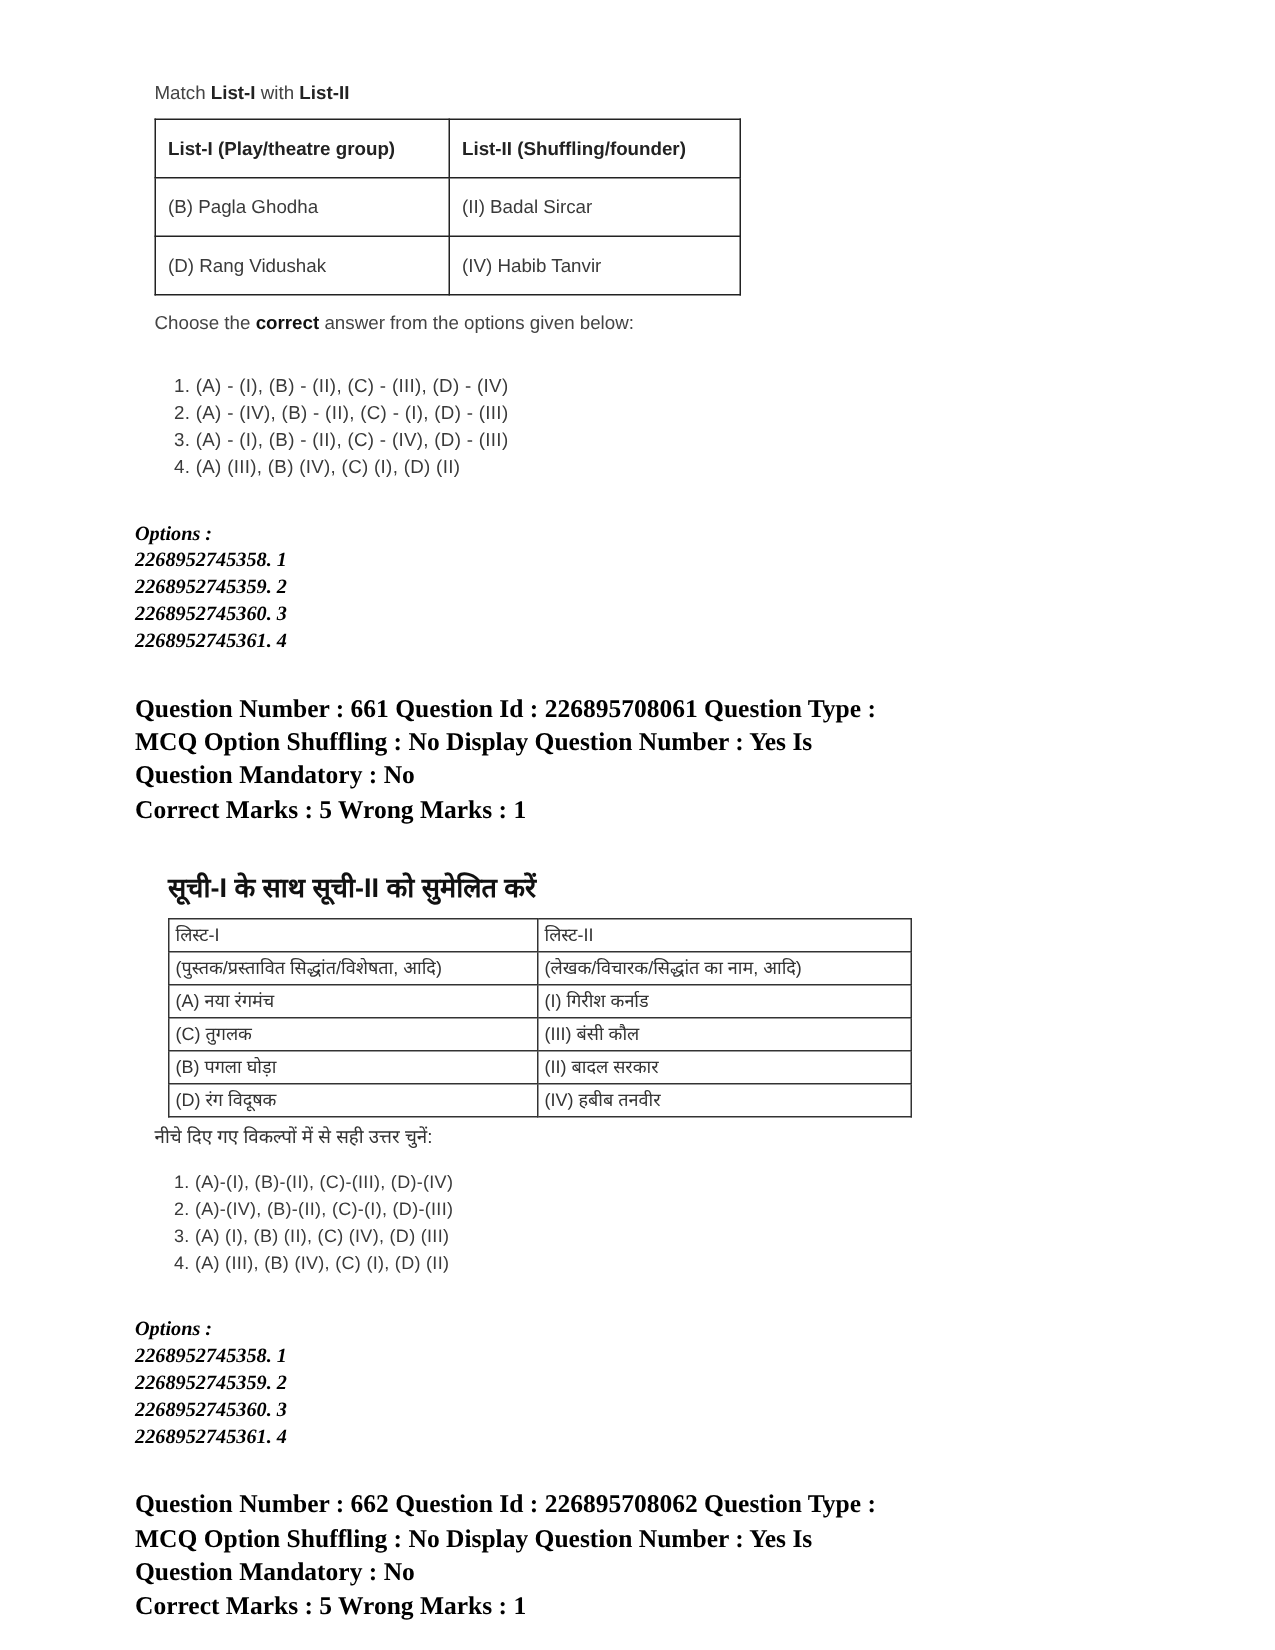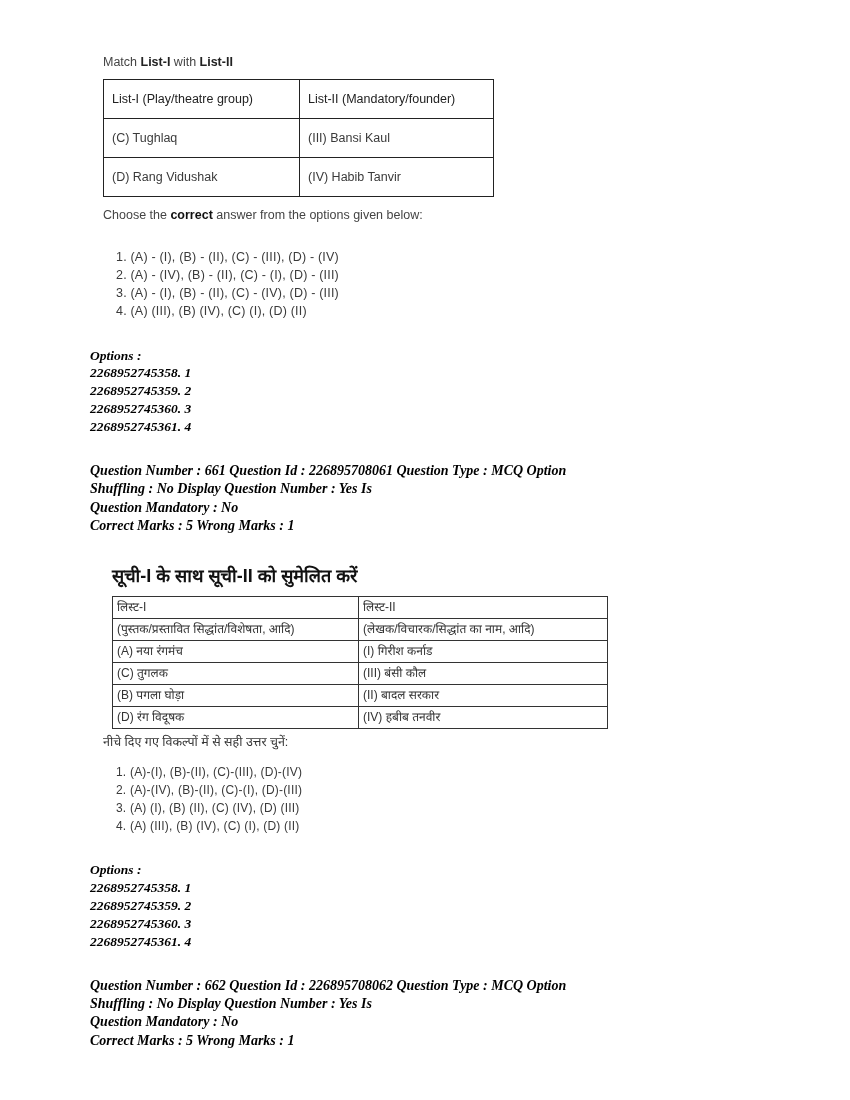--- a/index.html
+++ b/index.html
@@ -52,7 +52,7 @@
     vertical-align: middle;
   }
   table.en-table th {
-    font-weight: normal;
+    font-weight: bold;
     color: #222;
     font-size: 12.5px;
   }

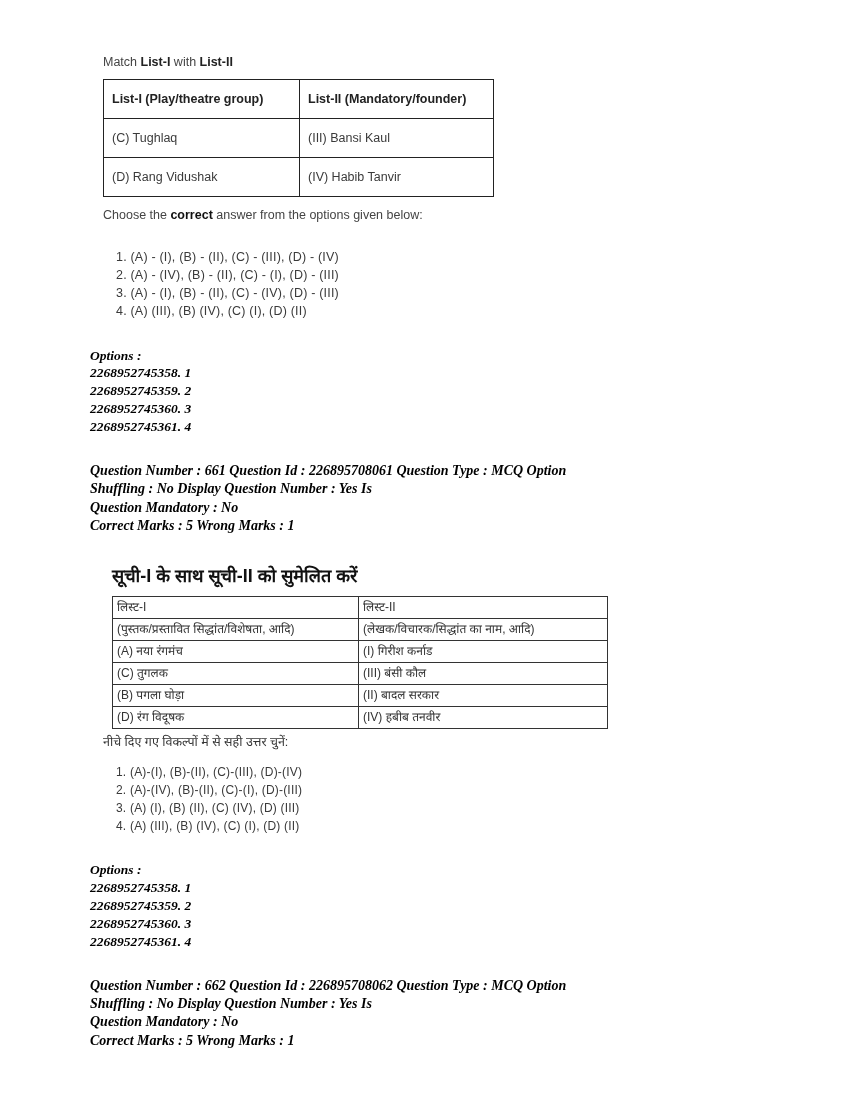--- a/index.html
+++ b/index.html
@@ -164,7 +164,7 @@
       <thead>
         <tr>
           <th>List-I (Play/theatre group)</th>
-          <th>List-II (Mandatory/founder)</th>
+          <th>List-II (Shuffling/founder)</th>
         </tr>
       </thead>
       <tbody>

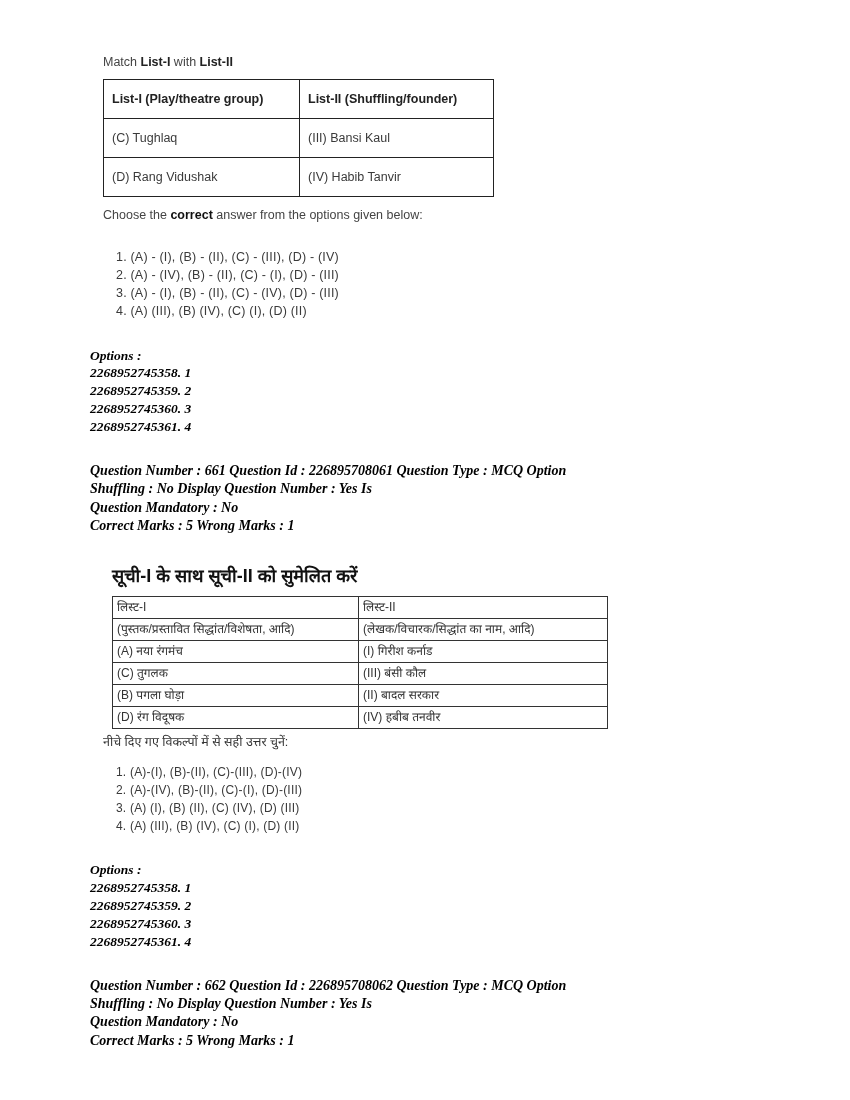--- a/index.html
+++ b/index.html
@@ -169,6 +169,10 @@
       </thead>
       <tbody>
         <tr>
+          <td>(B) Pagla Ghodha</td>
+          <td>(II) Badal Sircar</td>
+        </tr>
+        <tr>
           <td>(C) Tughlaq</td>
           <td>(III) Bansi Kaul</td>
         </tr>

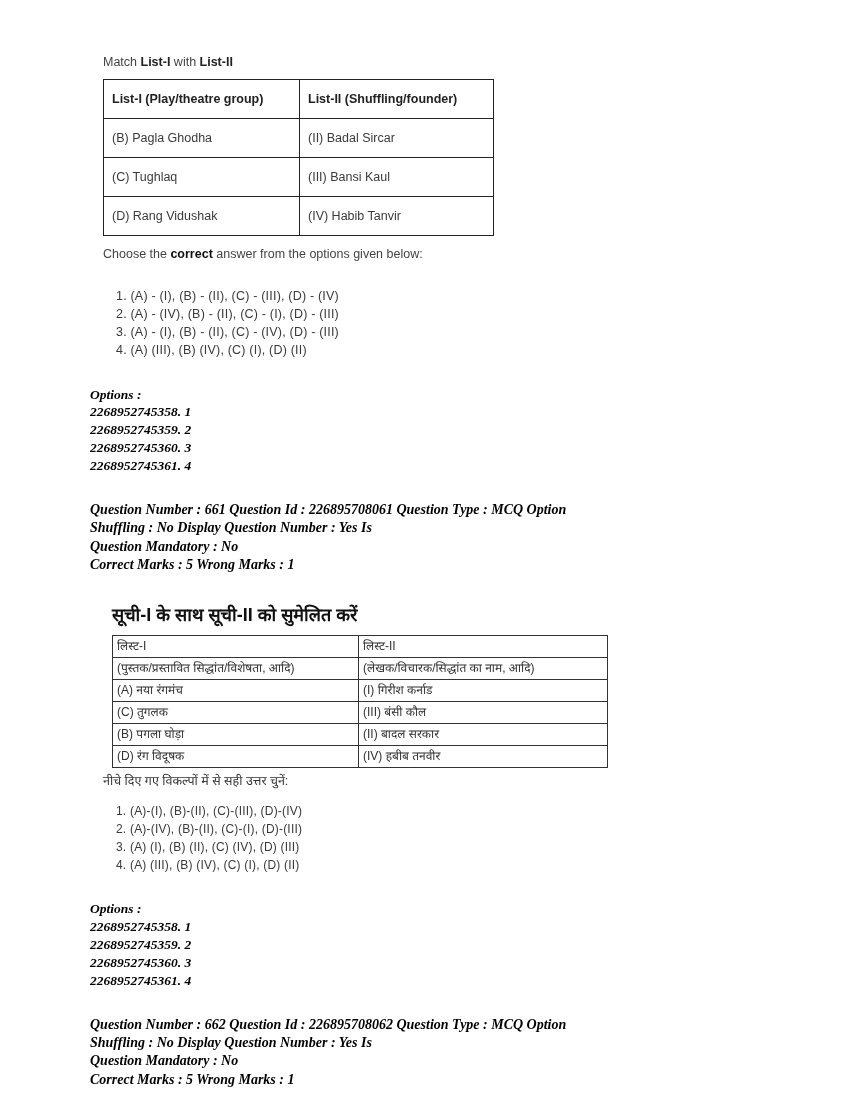--- a/index.html
+++ b/index.html
@@ -173,10 +173,6 @@
           <td>(II) Badal Sircar</td>
         </tr>
         <tr>
-          <td>(C) Tughlaq</td>
-          <td>(III) Bansi Kaul</td>
-        </tr>
-        <tr>
           <td>(D) Rang Vidushak</td>
           <td>(IV) Habib Tanvir</td>
         </tr>

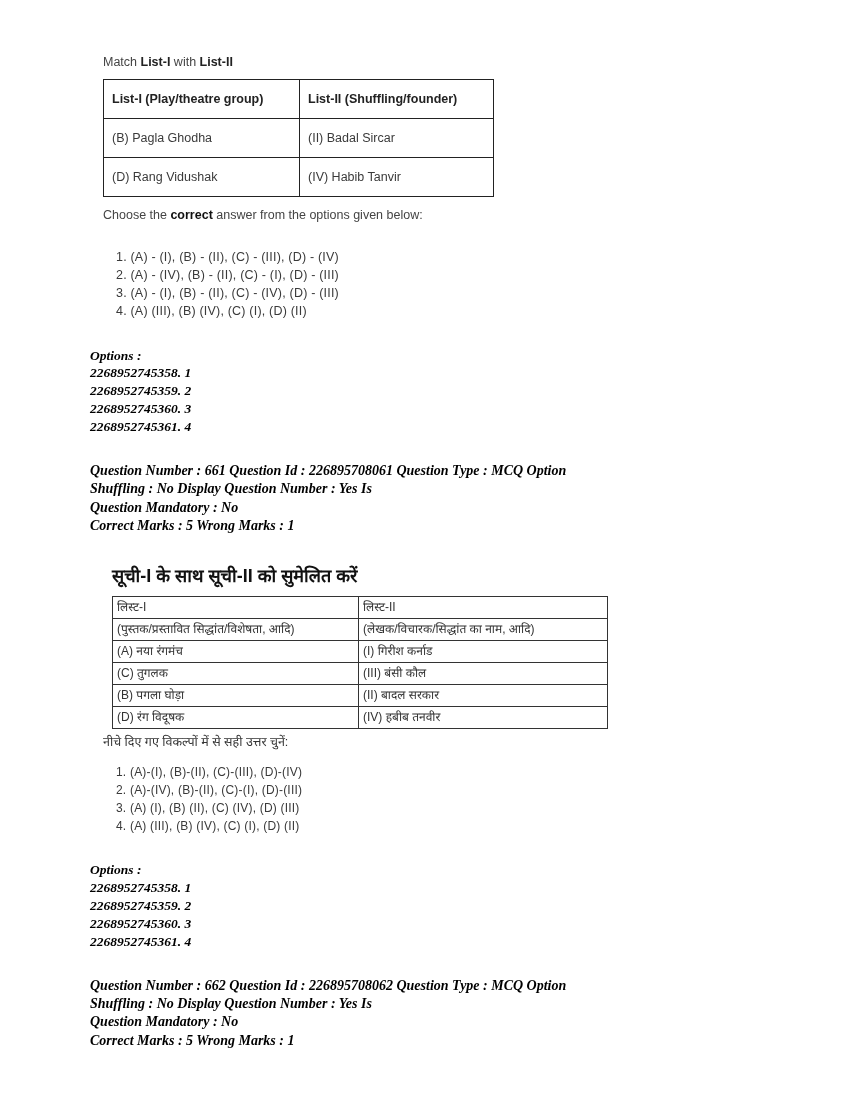--- a/index.html
+++ b/index.html
@@ -93,11 +93,10 @@
   .meta-block {
     margin-top: 26px;
     font-family: "Liberation Serif", serif;
-    font-size: 14px;
+    font-size: 17px;
     font-weight: bold;
     line-height: 1.32;
     color: #000;
-    font-style: italic;
   }
 
   

